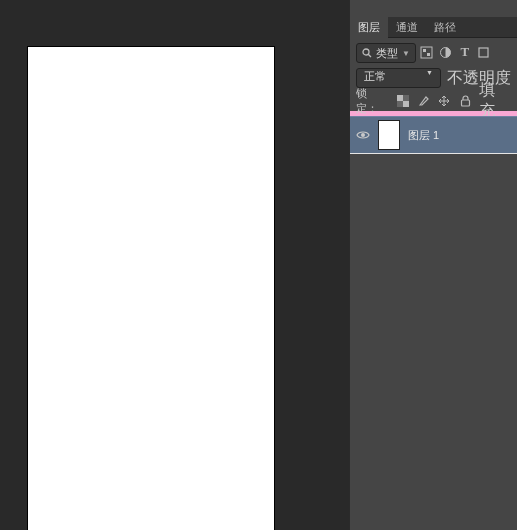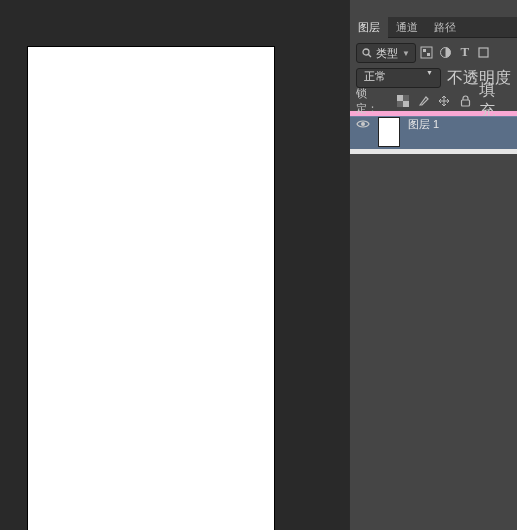--- a/index.html
+++ b/index.html
@@ -23,7 +23,7 @@
   .lock-icon{width:14px;height:14px;display:flex;align-items:center;justify-content:center;color:#bdbdbd}
   .fill-label{margin-left:auto;color:#ccc;font-size:16px}
   .layers{flex:1;background:#454545;overflow:auto}
-  .layer{display:flex;height:38px;background:#5a6e87;border-top:1px solid #6f80a0;border-bottom:5px solid #e5e5e5;padding:0 6px;gap:8px}
+  .layer{display:flex;align-items:center;height:38px;background:#5a6e87;border-top:1px solid #6f80a0;border-bottom:1px solid #e5e5e5;padding:0 6px;gap:8px}
   .vis{width:14px;height:14px;display:flex;align-items:center;justify-content:center;color:#c9c9c9}
   .thumb{width:22px;height:30px;background:#fff;border:1px solid #222;box-shadow:0 0 0 2px #fff inset}
   .layer-name{color:#e8e8e8;font-size:11px}

